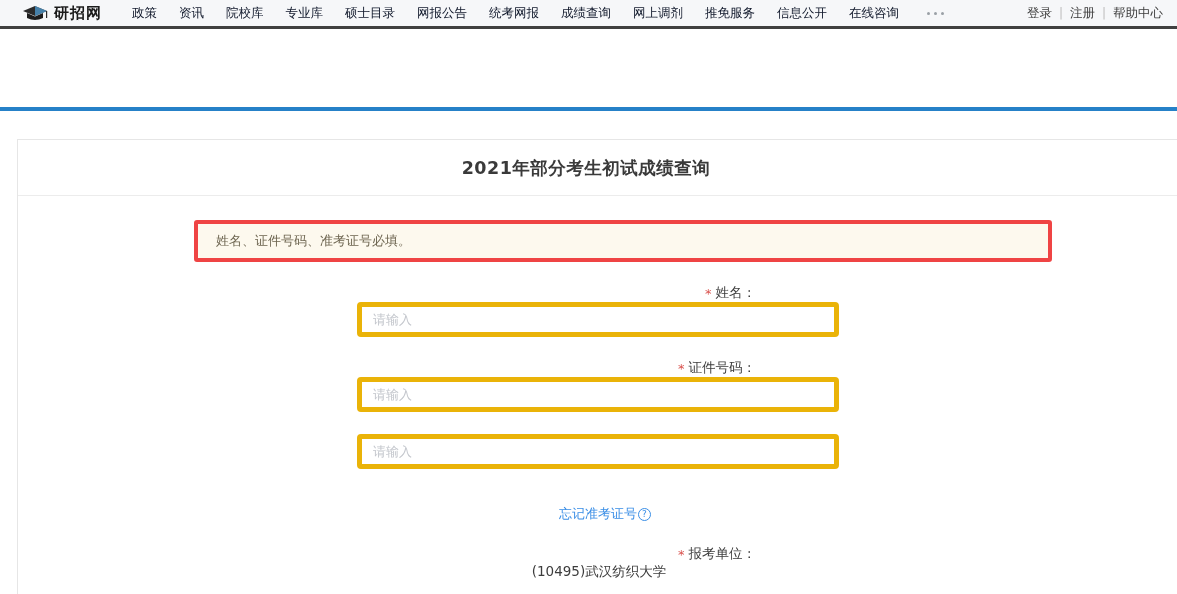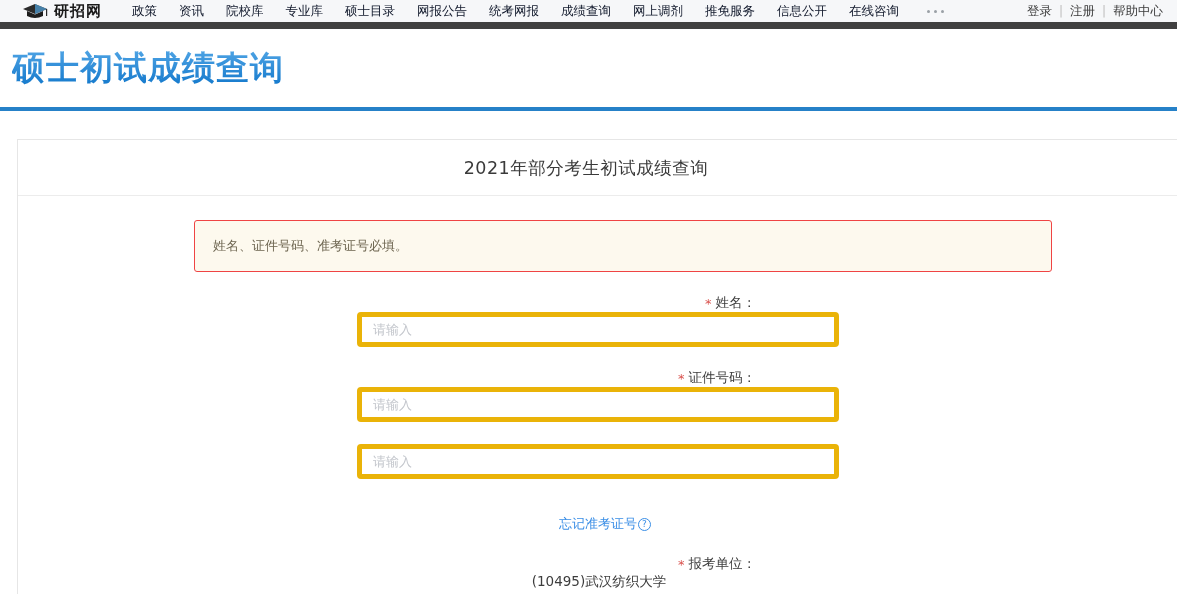--- a/index.html
+++ b/index.html
@@ -18,7 +18,7 @@
     position: relative;
     height: 29px;
     background: #f6f7f9;
-    border-bottom: 7px solid #404040;
+    border-bottom: 3px solid #404040;
     display: flex;
     align-items: center;
     padding: 0 12px 0 22px;

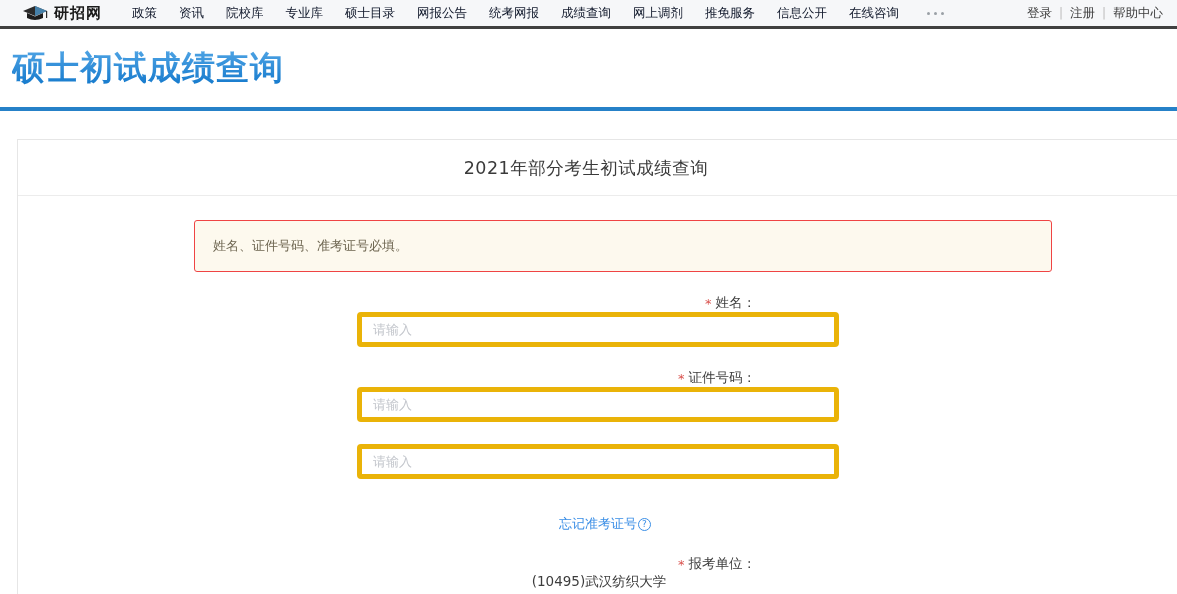--- a/index.html
+++ b/index.html
@@ -278,7 +278,6 @@
 </div>
 
 <div class="titleband">
-  <div class="big-title">硕士初试成绩查询</div>
 </div>
 
 <div class="page-wrap">

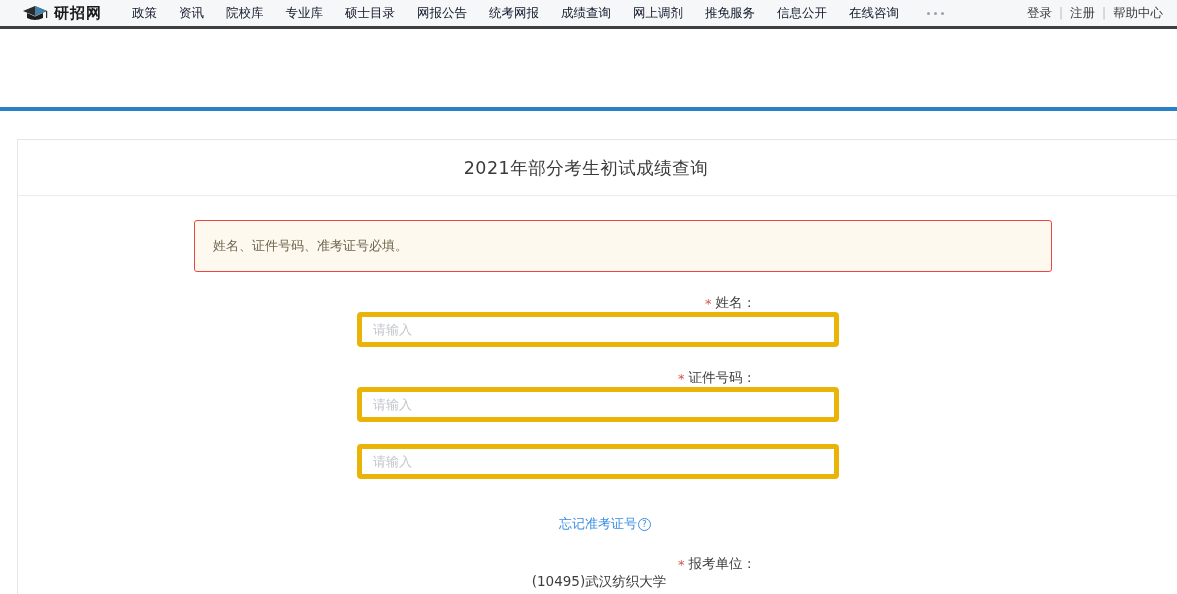--- a/index.html
+++ b/index.html
@@ -132,7 +132,7 @@
   .card-head h2 {
     margin: 16px;
     font-size: 17.5px;
-    font-weight: normal;
+    font-weight: bold;
     color: #3a3a3a;
     letter-spacing: .5px;
     padding-right: 24px;

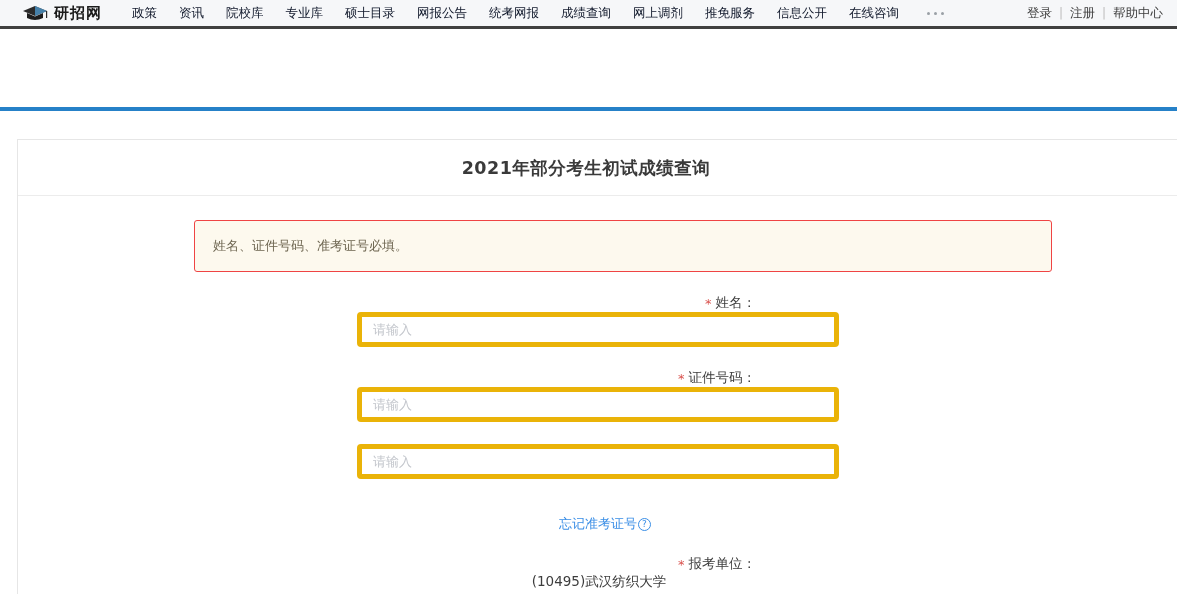--- a/index.html
+++ b/index.html
@@ -142,9 +142,9 @@
   .alert {
     margin: 24px 0 0 176px;
     width: 858px;
-    height: 52px;
+    height: 42px;
     background: #fdf9ee;
-    border: 1px solid #ef4444;
+    border: 4px solid #ef4444;
     border-radius: 3px;
     display: flex;
     align-items: center;

